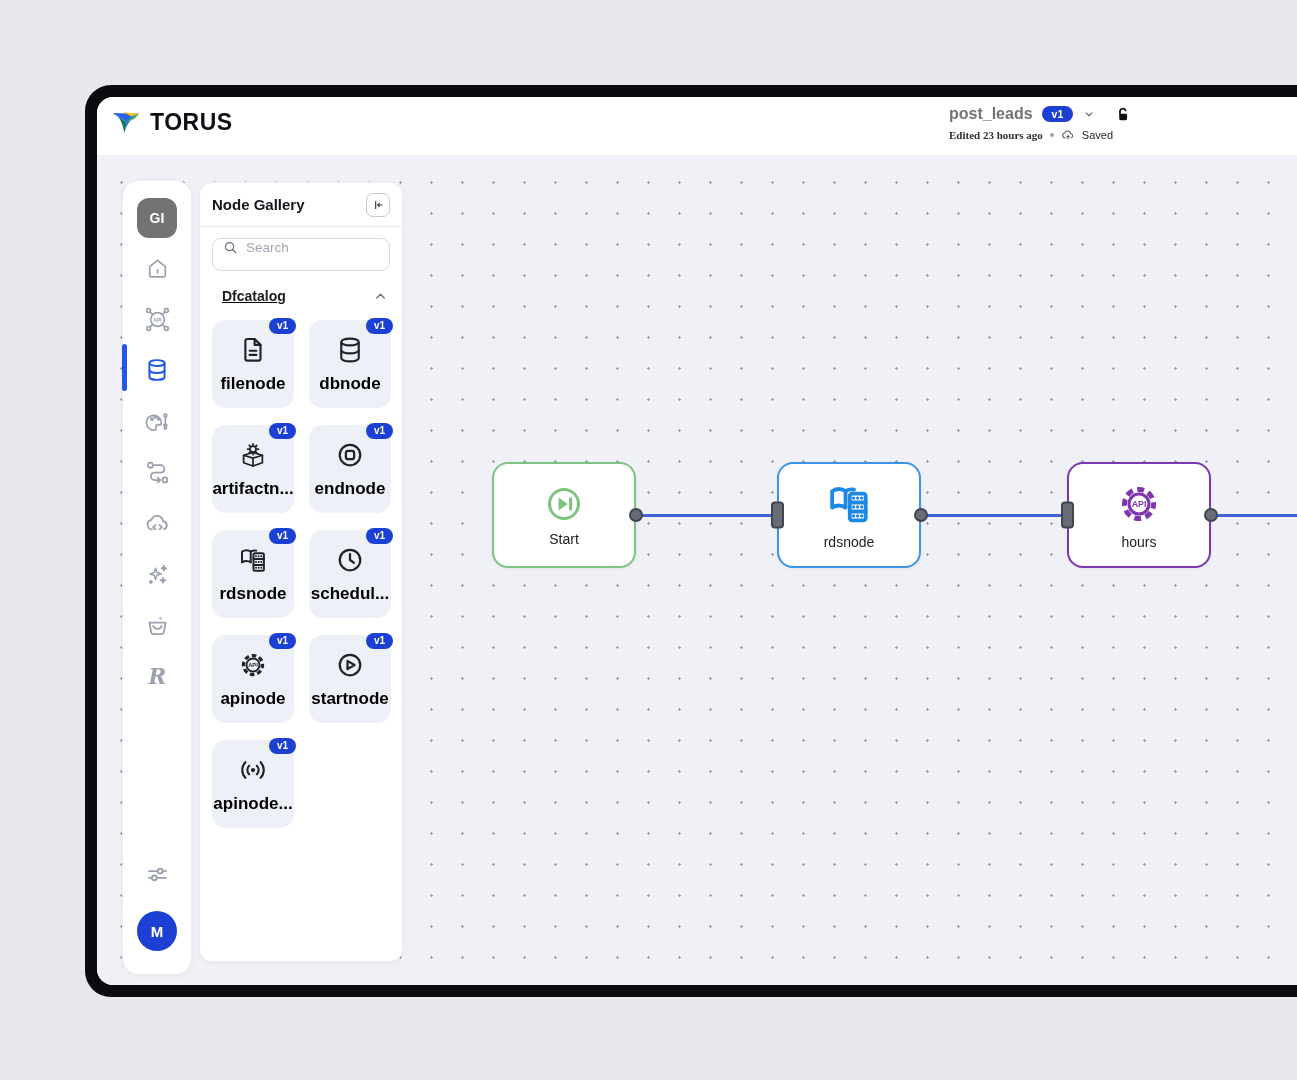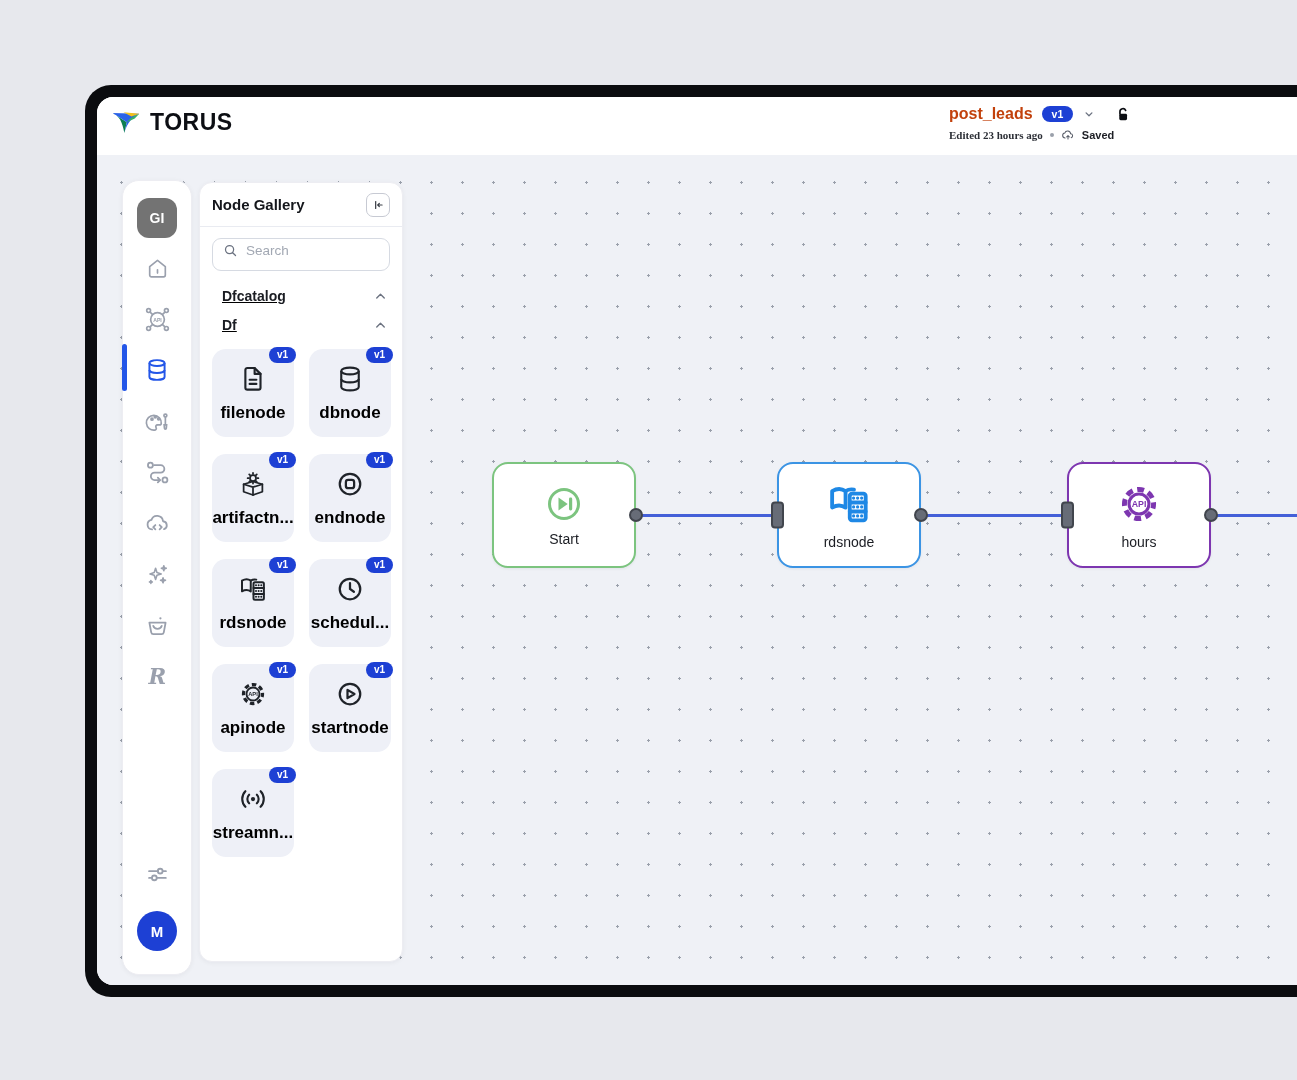--- a/index.html
+++ b/index.html
@@ -18,7 +18,7 @@
   .brand-text { font-size:23px; font-weight:700; color:#0c0e13; letter-spacing:.5px; }
   .header-right { position:absolute; left:852px; top:8px; }
   .title-row { display:flex; align-items:center; gap:9px; }
-  .wf-name { font-size:16px; font-weight:700; color:#c2410c; }
+  .wf-name { font-size:16px; font-weight:700; color:#737373; }
   .ver-pill { background:#1d40d4; color:#fff; font-size:10.5px; font-weight:700;
               padding:3px 10px; border-radius:10px; line-height:1; }
   .status-row { display:flex; align-items:center; gap:7px; margin-top:5px; }

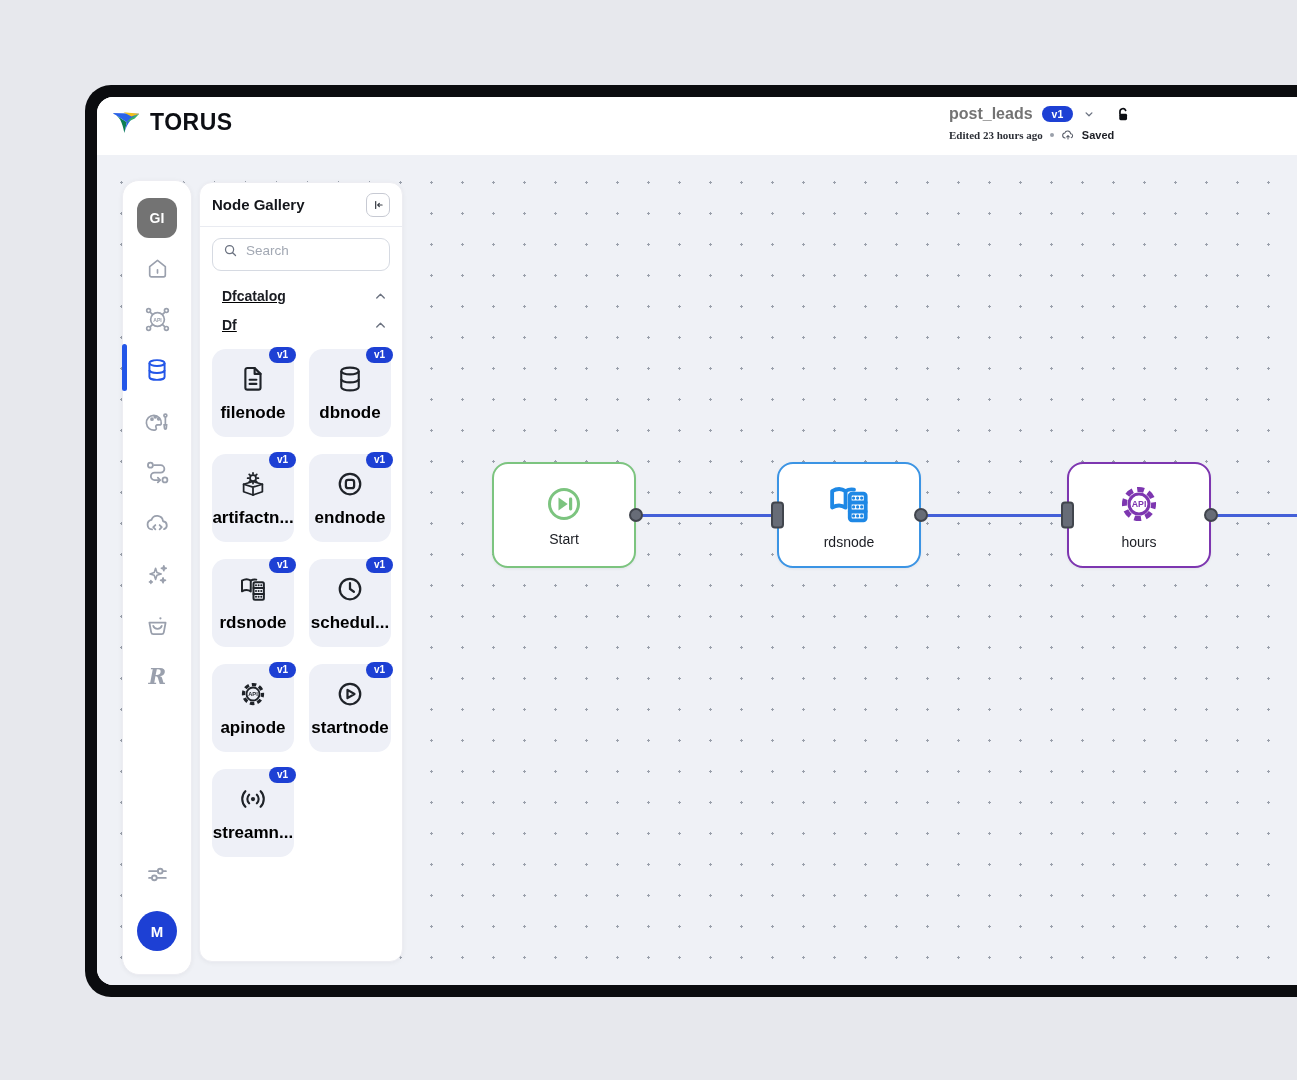--- a/index.html
+++ b/index.html
@@ -24,7 +24,7 @@
   .status-row { display:flex; align-items:center; gap:7px; margin-top:5px; }
   .edited { font-size:11px; font-weight:600; color:#2c2f36;font-family:Liberation Serif, serif; }
   .sep-dot { width:4px; height:4px; border-radius:50%; background:#9aa0aa; }
-  .saved { font-size:11px; font-weight:700; color:#1c1e24; }
+  .saved { font-size:11px; font-weight:400; color:#1c1e24; }
 
   
   .canvas { position:relative; flex:1; background:#eff1f6;

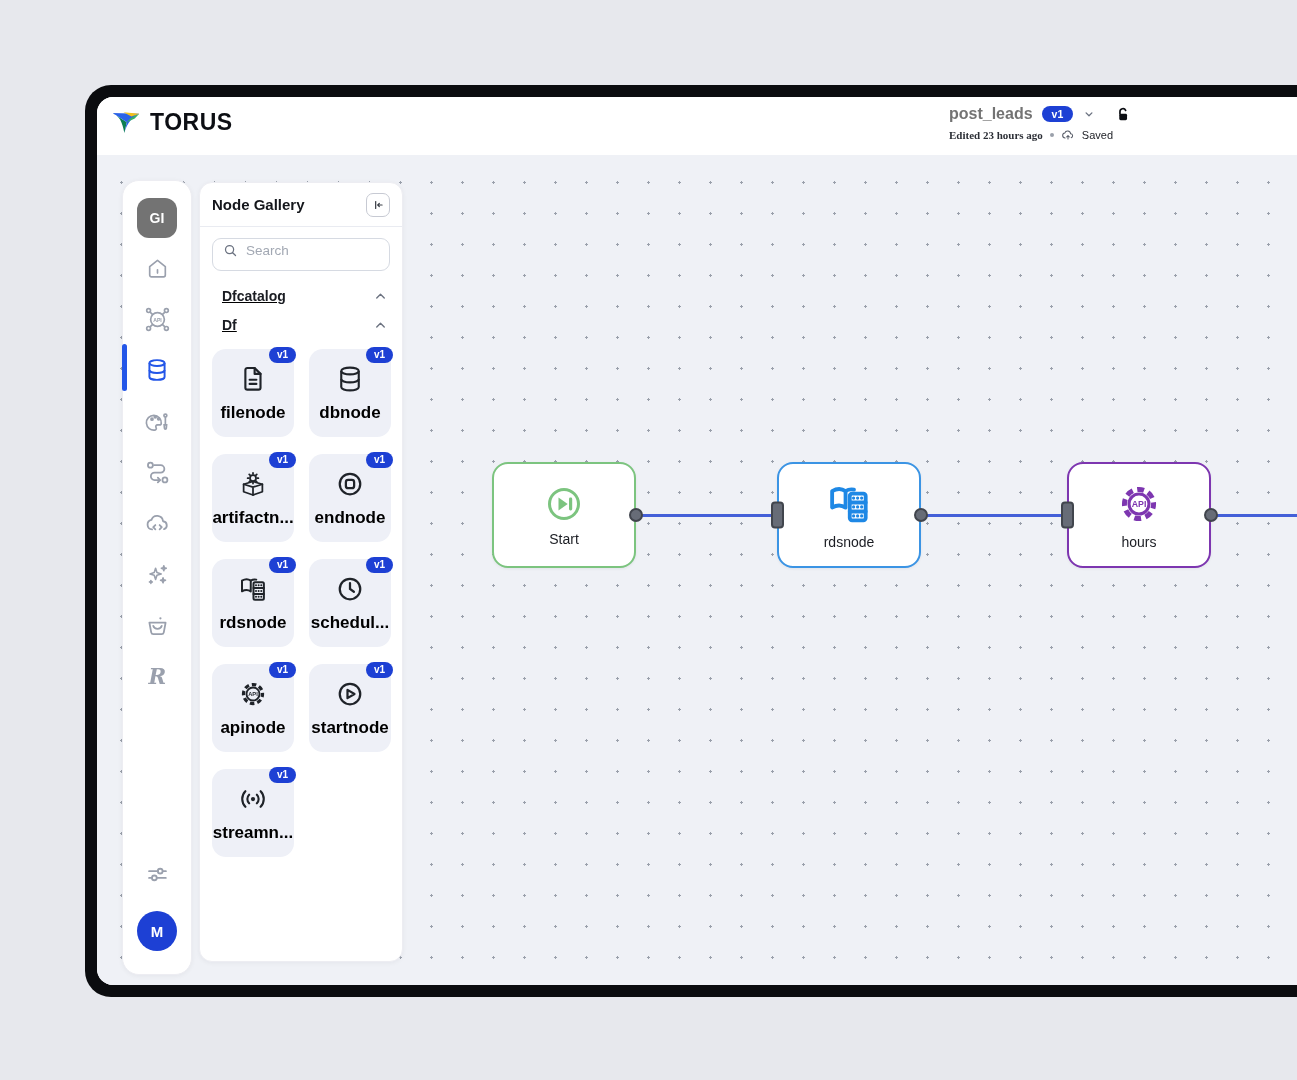--- a/index.html
+++ b/index.html
@@ -59,7 +59,7 @@
                   background:#fff; display:flex; align-items:center; justify-content:center;
                   cursor:pointer; }
   .searchbox { margin:11px 12px 6px; height:33px; border:1px solid #d6dae2; border-radius:9px;
-               display:flex; align-items:flex-start; gap:8px; padding:4px 10px; background:#fff; }
+               display:flex; align-items:flex-end; gap:8px; padding:15px 10px; background:#fff; }
   .searchbox input { border:none; outline:none; flex:1; font-size:13.5px; min-width:0;
                      font-family:"Liberation Sans", sans-serif; color:#30333a; }
   .searchbox input::placeholder { color:#a2a8b3; }

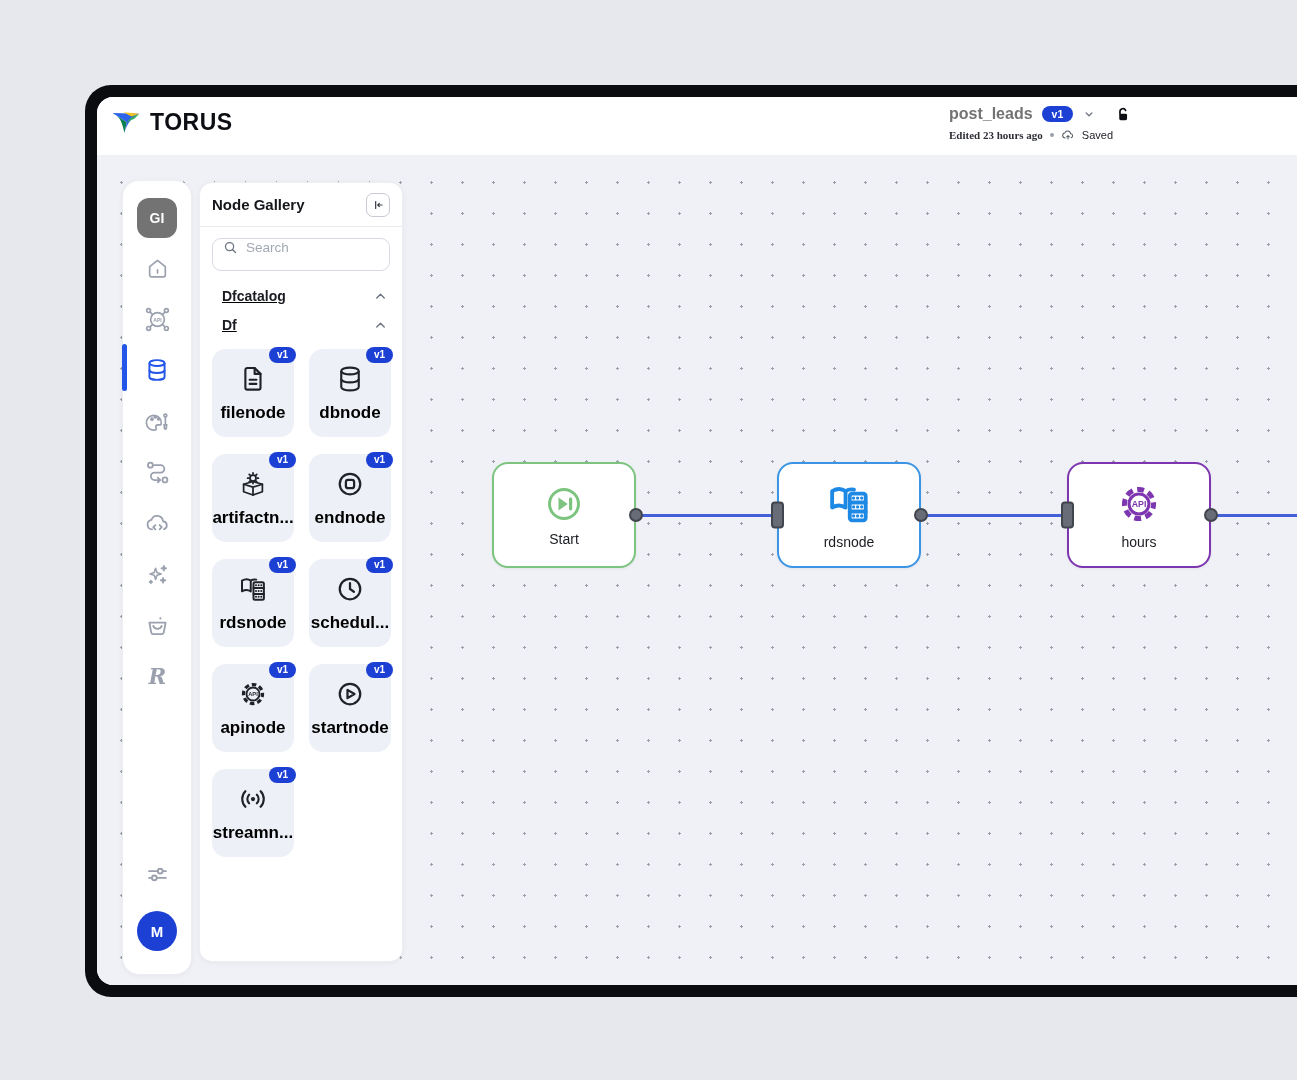--- a/index.html
+++ b/index.html
@@ -324,12 +324,6 @@
           </svg>
         </div>
 
-        <div class="section-row" style="padding-top:3px">
-          <span class="section-label">Df</span>
-          <svg width="15" height="15" viewBox="0 0 24 24">
-            <path d="m6 14.5 6-6 6 6" fill="none" stroke="#6b7280" stroke-width="2.2" stroke-linecap="round" stroke-linejoin="round"></path>
-          </svg>
-        </div>
 
         <div class="cards">
 

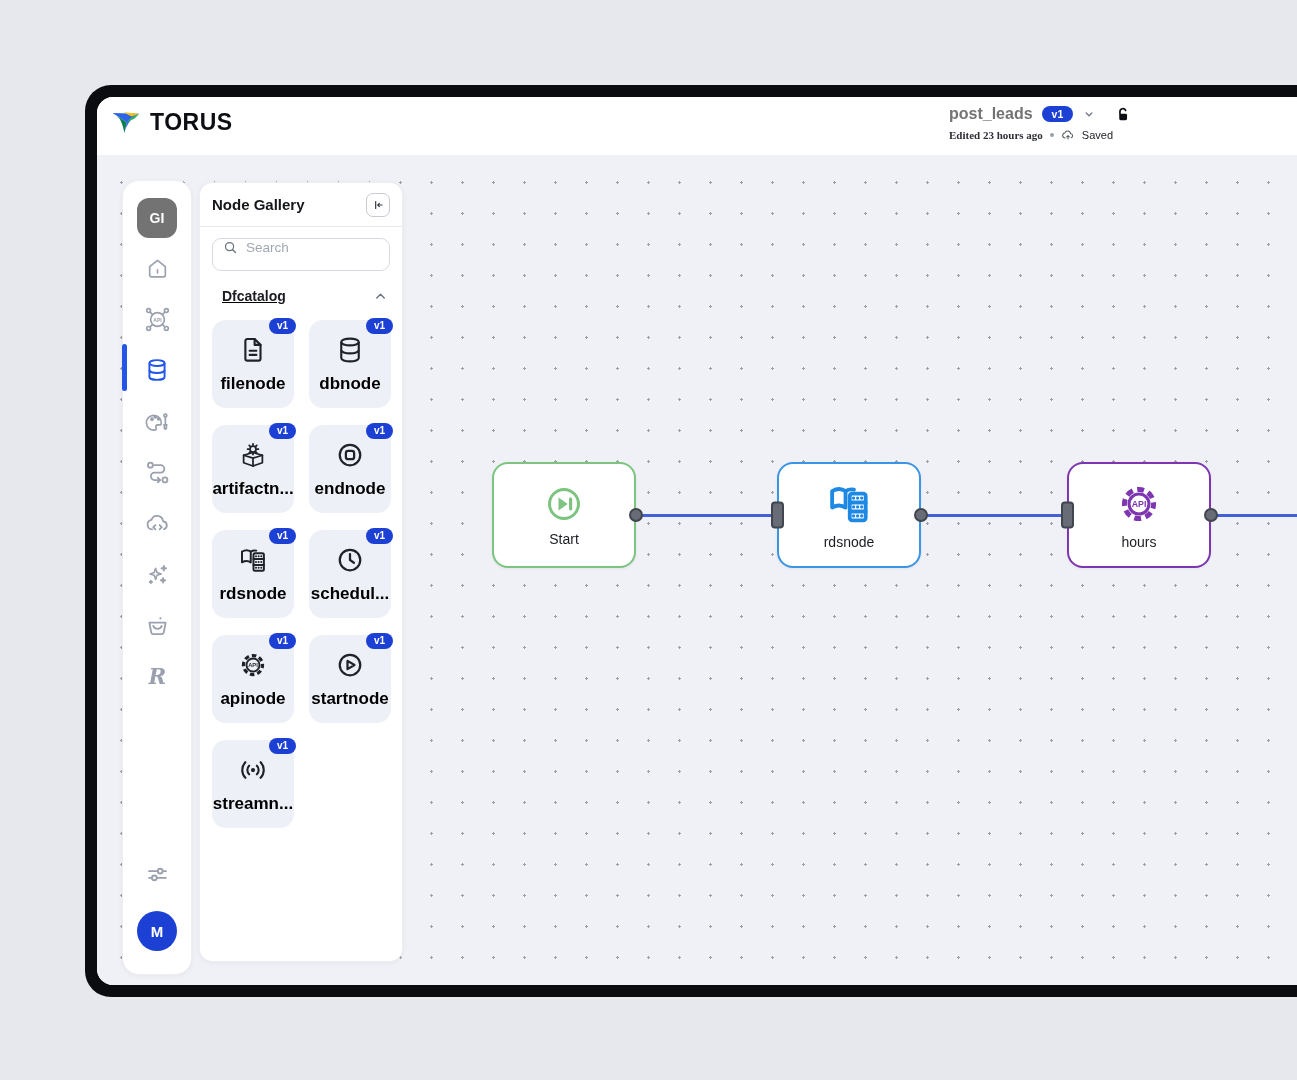--- a/index.html
+++ b/index.html
@@ -430,7 +430,7 @@
                 <path d="M5.9 5.8a8.9 8.9 0 0 0 0 12.4M18.1 5.8a8.9 8.9 0 0 1 0 12.4"></path>
               </g>
             </svg>
-            <span class="card-label">streamn...</span>
+            <span class="card-label">apinode...</span>
           </div>
 
         </div>

